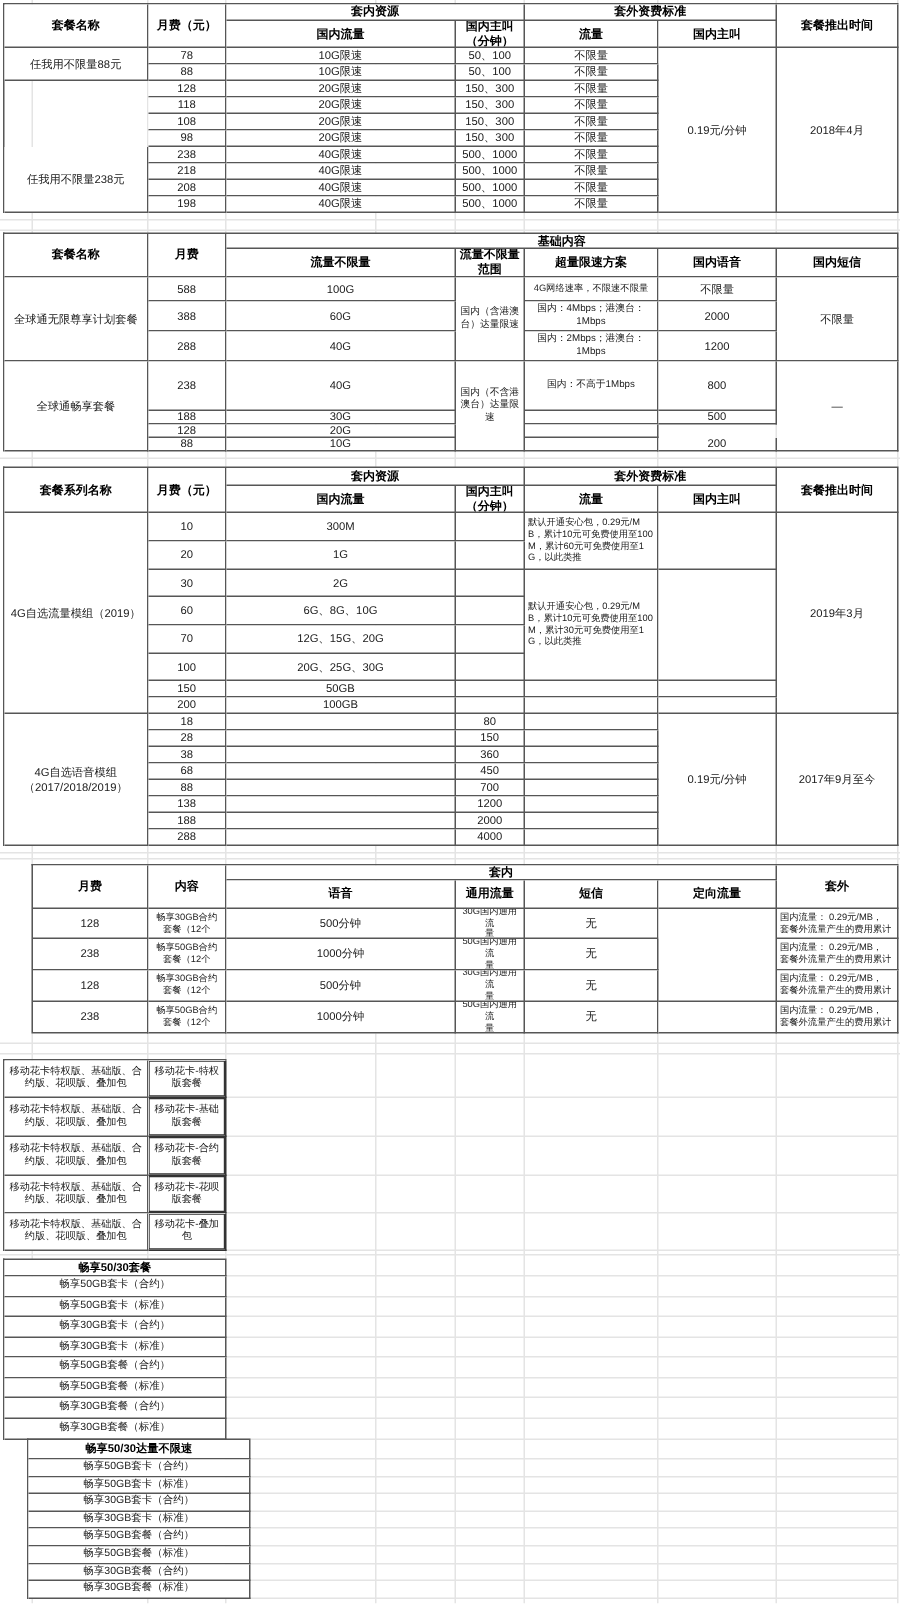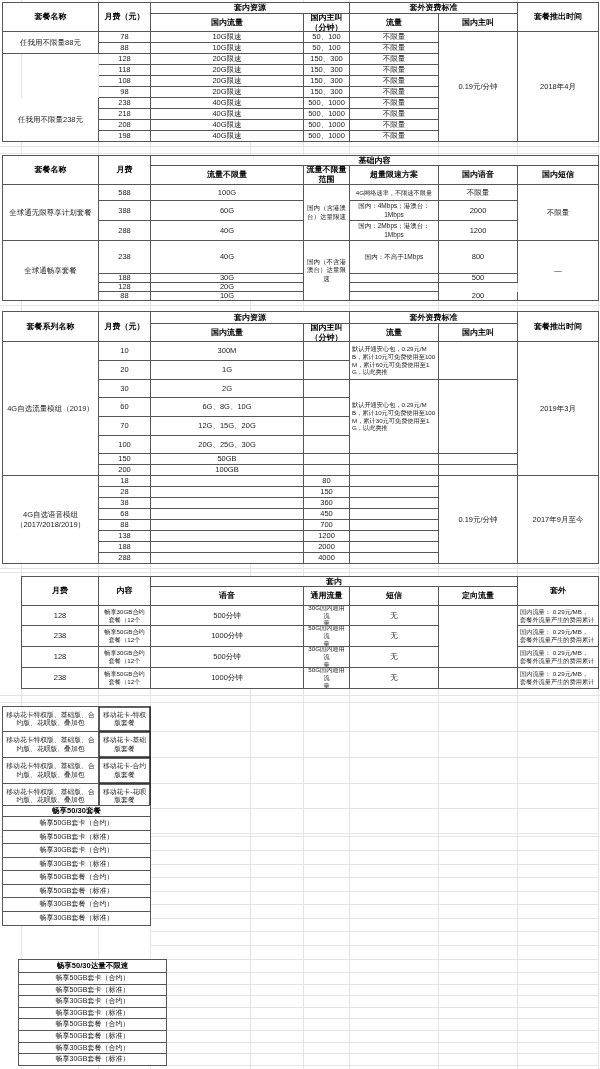--- a/index.html
+++ b/index.html
@@ -289,7 +289,7 @@
     <div class="hline" style="top: 783px; left: 150px; width: 448px;"></div>
     <div class="hline" style="top: 808px; left: 150px; width: 448px;"></div>
     <div class="hline" style="top: 833px; left: 150px; width: 448px;"></div>
-    <div class="tbl" style="left: 2px; top: 805px; grid-template-columns: 148px; grid-template-rows: 11px 14px 13px 14px 13px 14px 13px 14px 14px;">
+    <div class="tbl" style="left: 2px; top: 839px; grid-template-columns: 148px; grid-template-rows: 11px 14px 13px 14px 13px 14px 13px 14px 14px;">
       <div class="cell b" style="grid-area: 1 / 1 / span 1 / span 1; font-size: 7.5px;">畅享50/30套餐</div>
       <div class="cell" style="grid-area: 2 / 1 / span 1 / span 1; font-size: 7px;">畅享50GB套卡（合约）</div>
       <div class="cell" style="grid-area: 3 / 1 / span 1 / span 1; font-size: 7px;">畅享50GB套卡（标准）</div>

